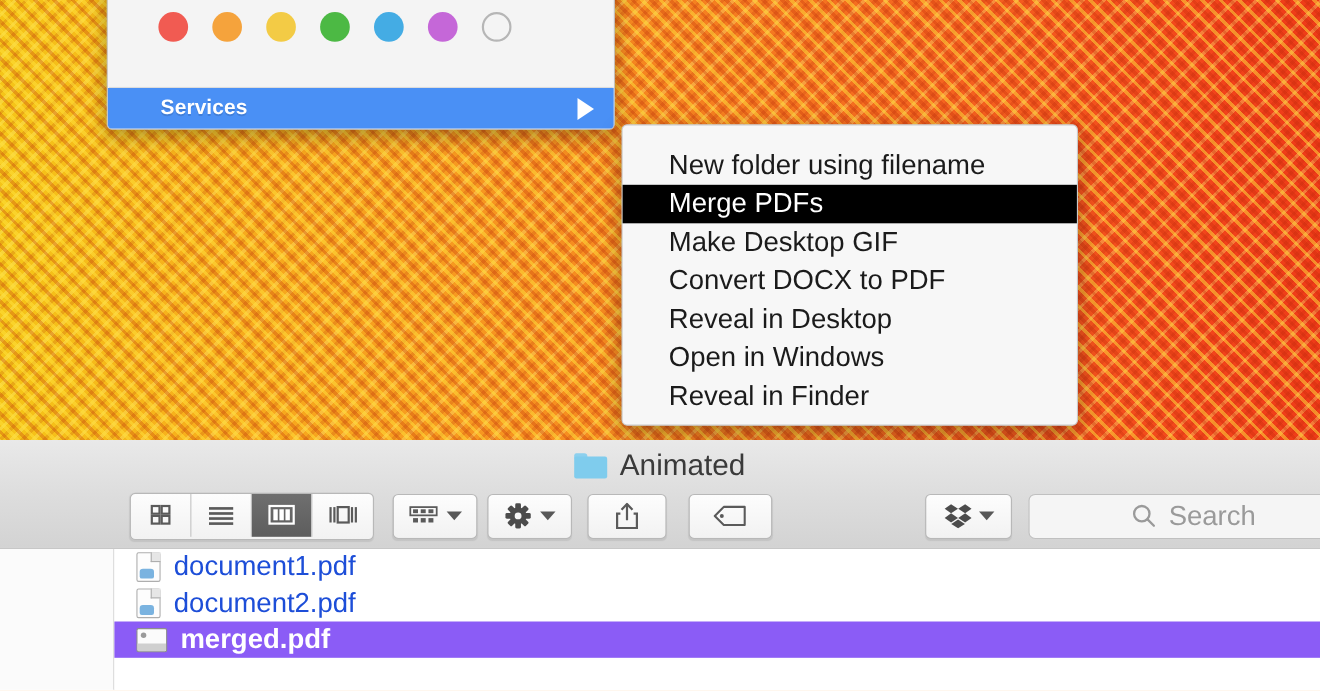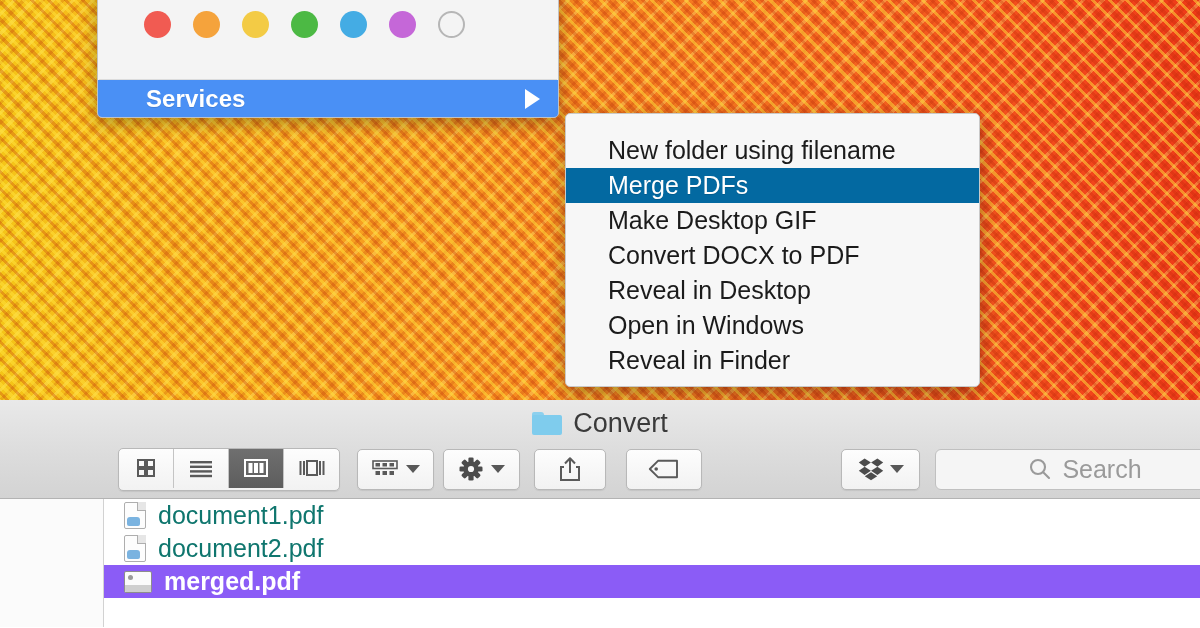--- a/index.html
+++ b/index.html
@@ -103,7 +103,7 @@
   }
   #menu-services .label {
     color: #ffffff;
-    font-size: 24px;
+    font-size: 19px;
     font-weight: bold;
     letter-spacing: 0.1px;
     text-shadow: 0 1px 0 rgba(0,0,0,0.12);

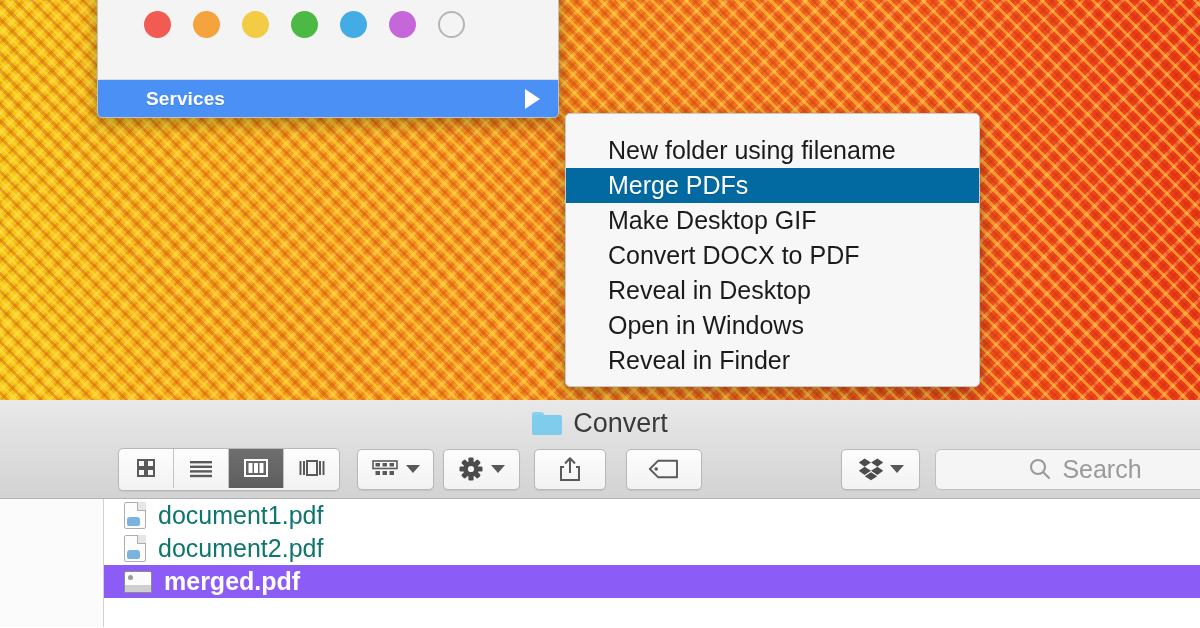--- a/index.html
+++ b/index.html
@@ -136,7 +136,7 @@
     white-space: nowrap;
   }
   .submenu-item.selected {
-    background: #0369a1;
+    background: #000000;
     color: #ffffff;
     text-shadow: 0 1px 0 rgba(0,0,0,0.13);
   }

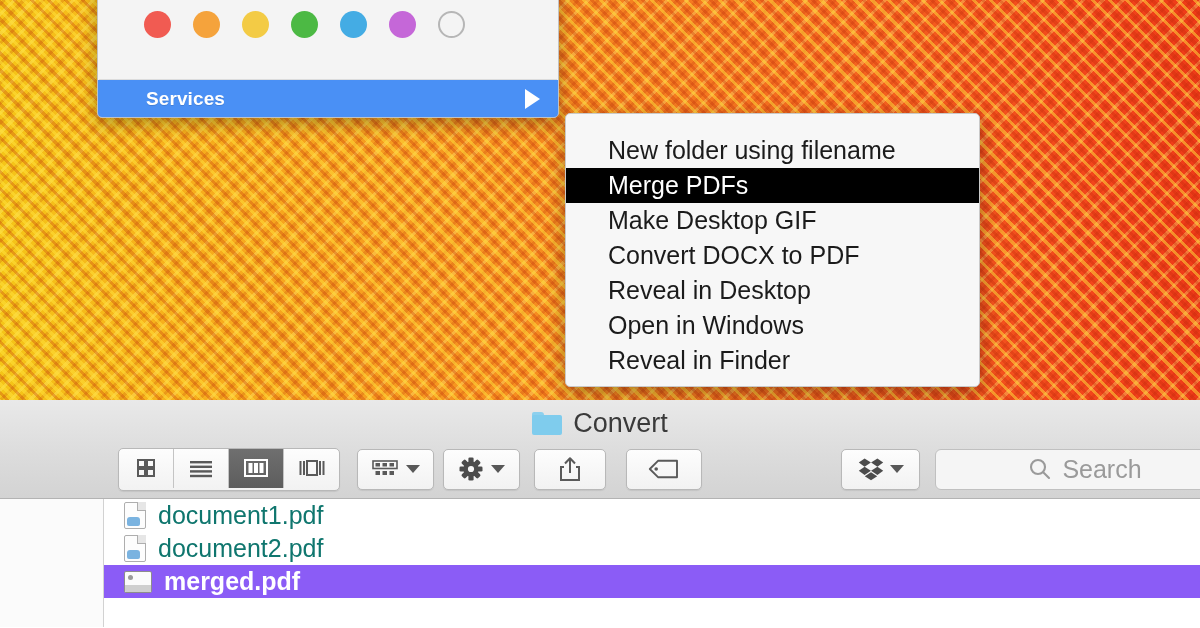--- a/index.html
+++ b/index.html
@@ -430,7 +430,7 @@
           <span class="tab"></span>
             <span class="body"></span>
         </span>
-        <span class="title-text">Convert</span>
+        <span class="title-text">Animated</span>
       </div>
 
       <div id="toolbar-controls">

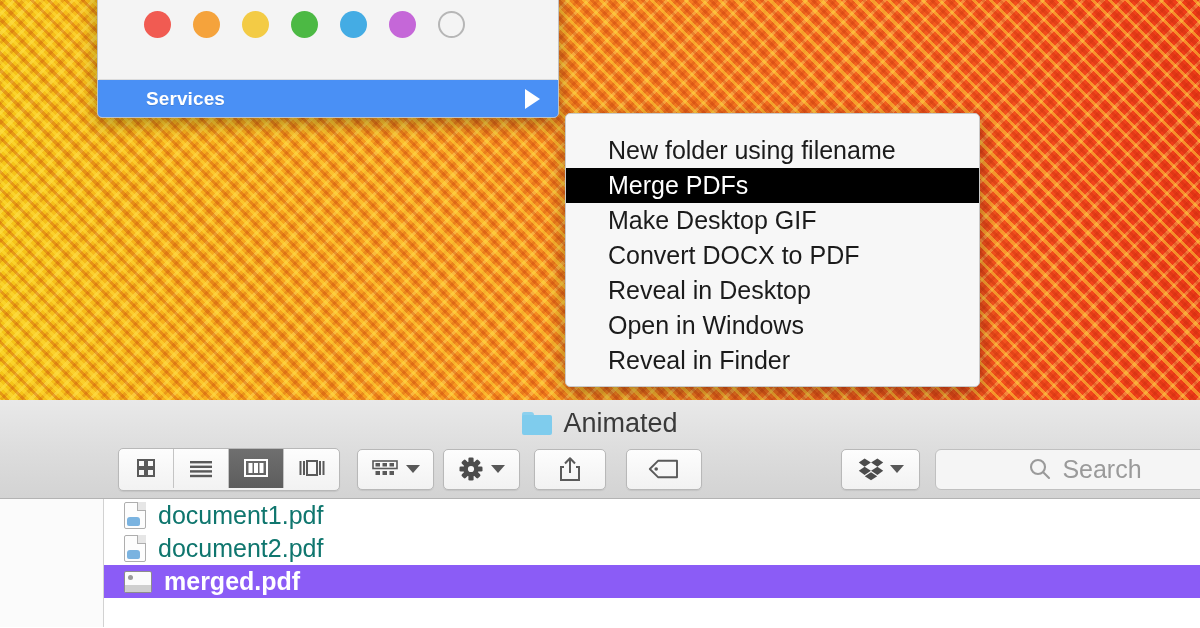--- a/index.html
+++ b/index.html
@@ -318,7 +318,7 @@
   }
   .file-row .fname {
     font-size: 25px;
-    color: #0f766e;
+    color: #1d4ed8;
   }
   .file-row.selected {
     background: #8b5cf6;

